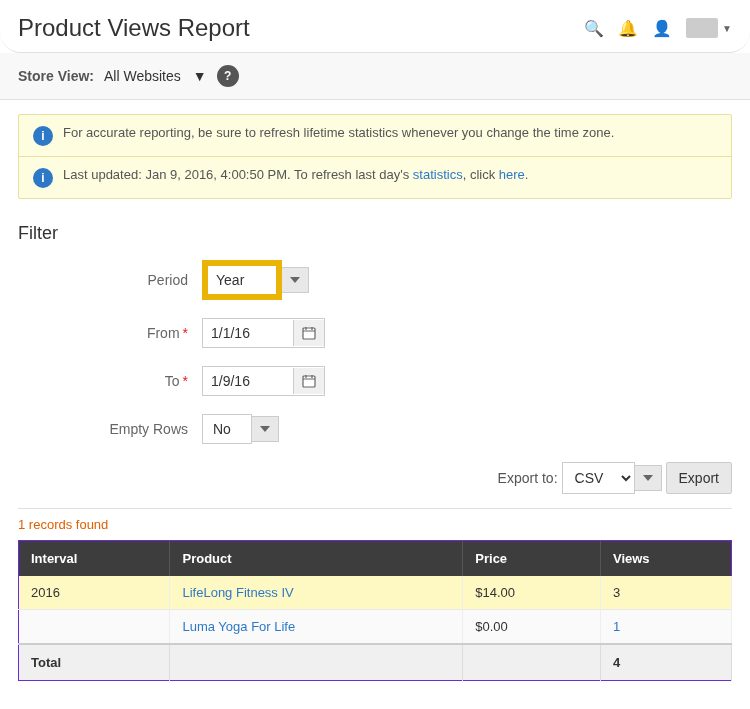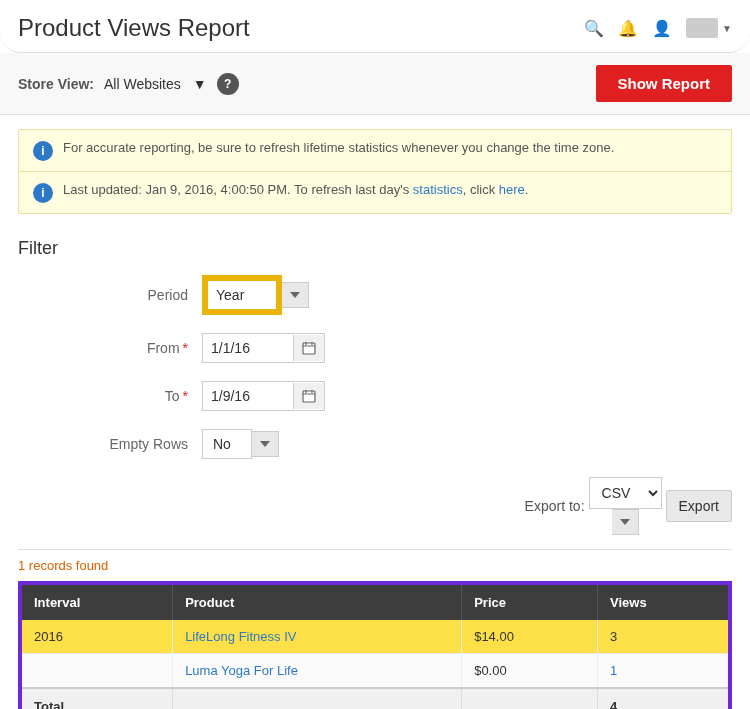--- a/index.html
+++ b/index.html
@@ -104,7 +104,6 @@
         <span>?</span>
       </div>
     </div>
-    <button class="show-report-btn">Show Report</button>
   </div>
 
   <div class="info-banners">

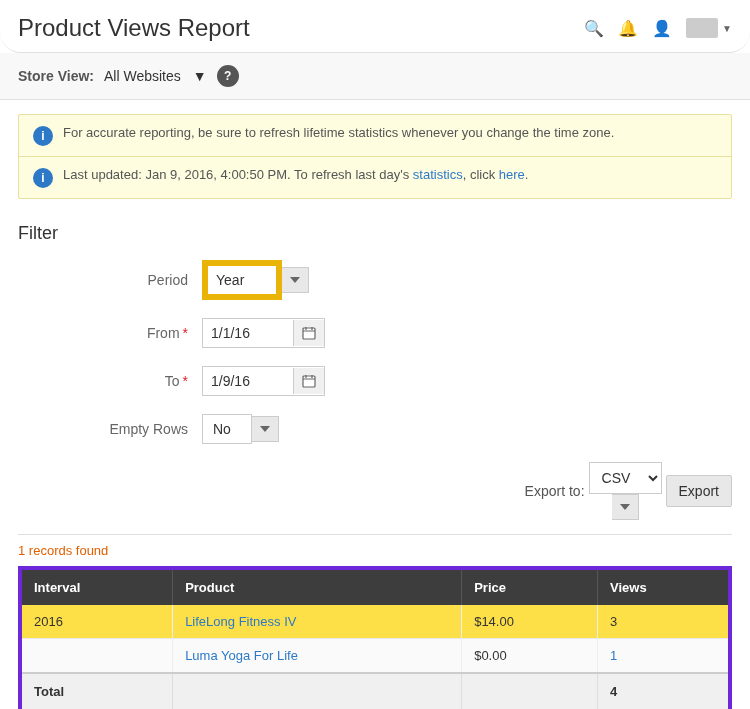--- a/index.html
+++ b/index.html
@@ -54,7 +54,7 @@
     
     .export-row { display: flex; align-items: center; justify-content: flex-end; padding: 0 18px 14px 18px; gap: 4px; }
     .export-label { font-size: 14px; color: #555; }
-    .export-select-wrap { display: flex; align-items: center; flex-direction: column; }
+    .export-select-wrap { display: flex; align-items: center; }
     .export-select { border: 1px solid #ccc; background: #fff; padding: 6px 8px; font-size: 14px; color: #333; min-width: 70px; }
     .export-btn { border: 1px solid #ccc; background: #e8e8e8; padding: 7px 12px; font-size: 14px; color: #333; cursor: pointer; border-radius: 2px; }
 

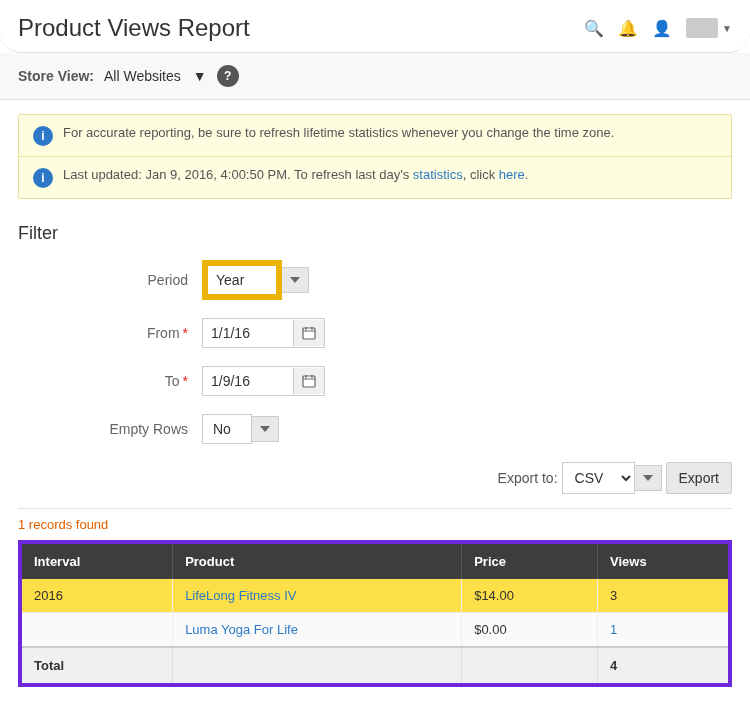--- a/index.html
+++ b/index.html
@@ -62,7 +62,7 @@
     .records-found { padding: 8px 18px; font-size: 13px; color: #e06000; }
 
     
-    .report-table { width: calc(100% - 36px); margin: 0 18px 20px 18px; border-collapse: collapse; border: 4px solid #6d28d9; }
+    .report-table { width: calc(100% - 36px); margin: 0 18px 20px 18px; border-collapse: collapse; border: 1px solid #6d28d9; }
     .report-table thead tr { background: #3d3d3d; color: #fff; }
     .report-table thead th { padding: 10px 12px; font-size: 13px; font-weight: 600; text-align: left; border-right: 1px solid #555; }
     .report-table thead th:last-child { border-right: none; }

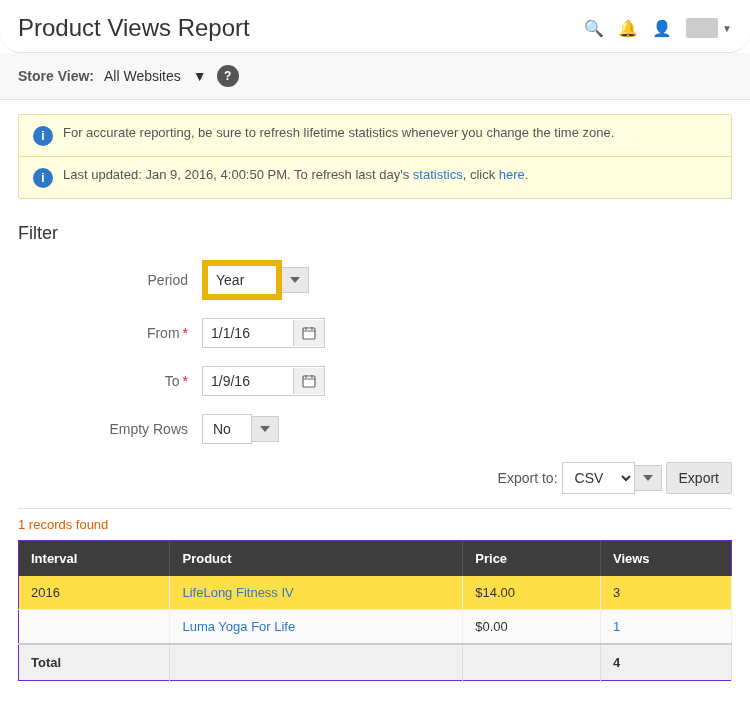--- a/index.html
+++ b/index.html
@@ -66,7 +66,7 @@
     .report-table thead tr { background: #3d3d3d; color: #fff; }
     .report-table thead th { padding: 10px 12px; font-size: 13px; font-weight: 600; text-align: left; border-right: 1px solid #555; }
     .report-table thead th:last-child { border-right: none; }
-    .report-table tbody tr { background: #fde047; border-bottom: 1px solid #e8e8e8; }
+    .report-table tbody tr { background: #fef9c3; border-bottom: 1px solid #e8e8e8; }
     .report-table tbody tr:nth-child(even) { background: #fafafa; }
     .report-table tbody td { padding: 9px 12px; font-size: 13px; color: #333; border-right: 1px solid #eee; vertical-align: top; }
     .report-table tbody td.product-link { color: #2d79c7; }

